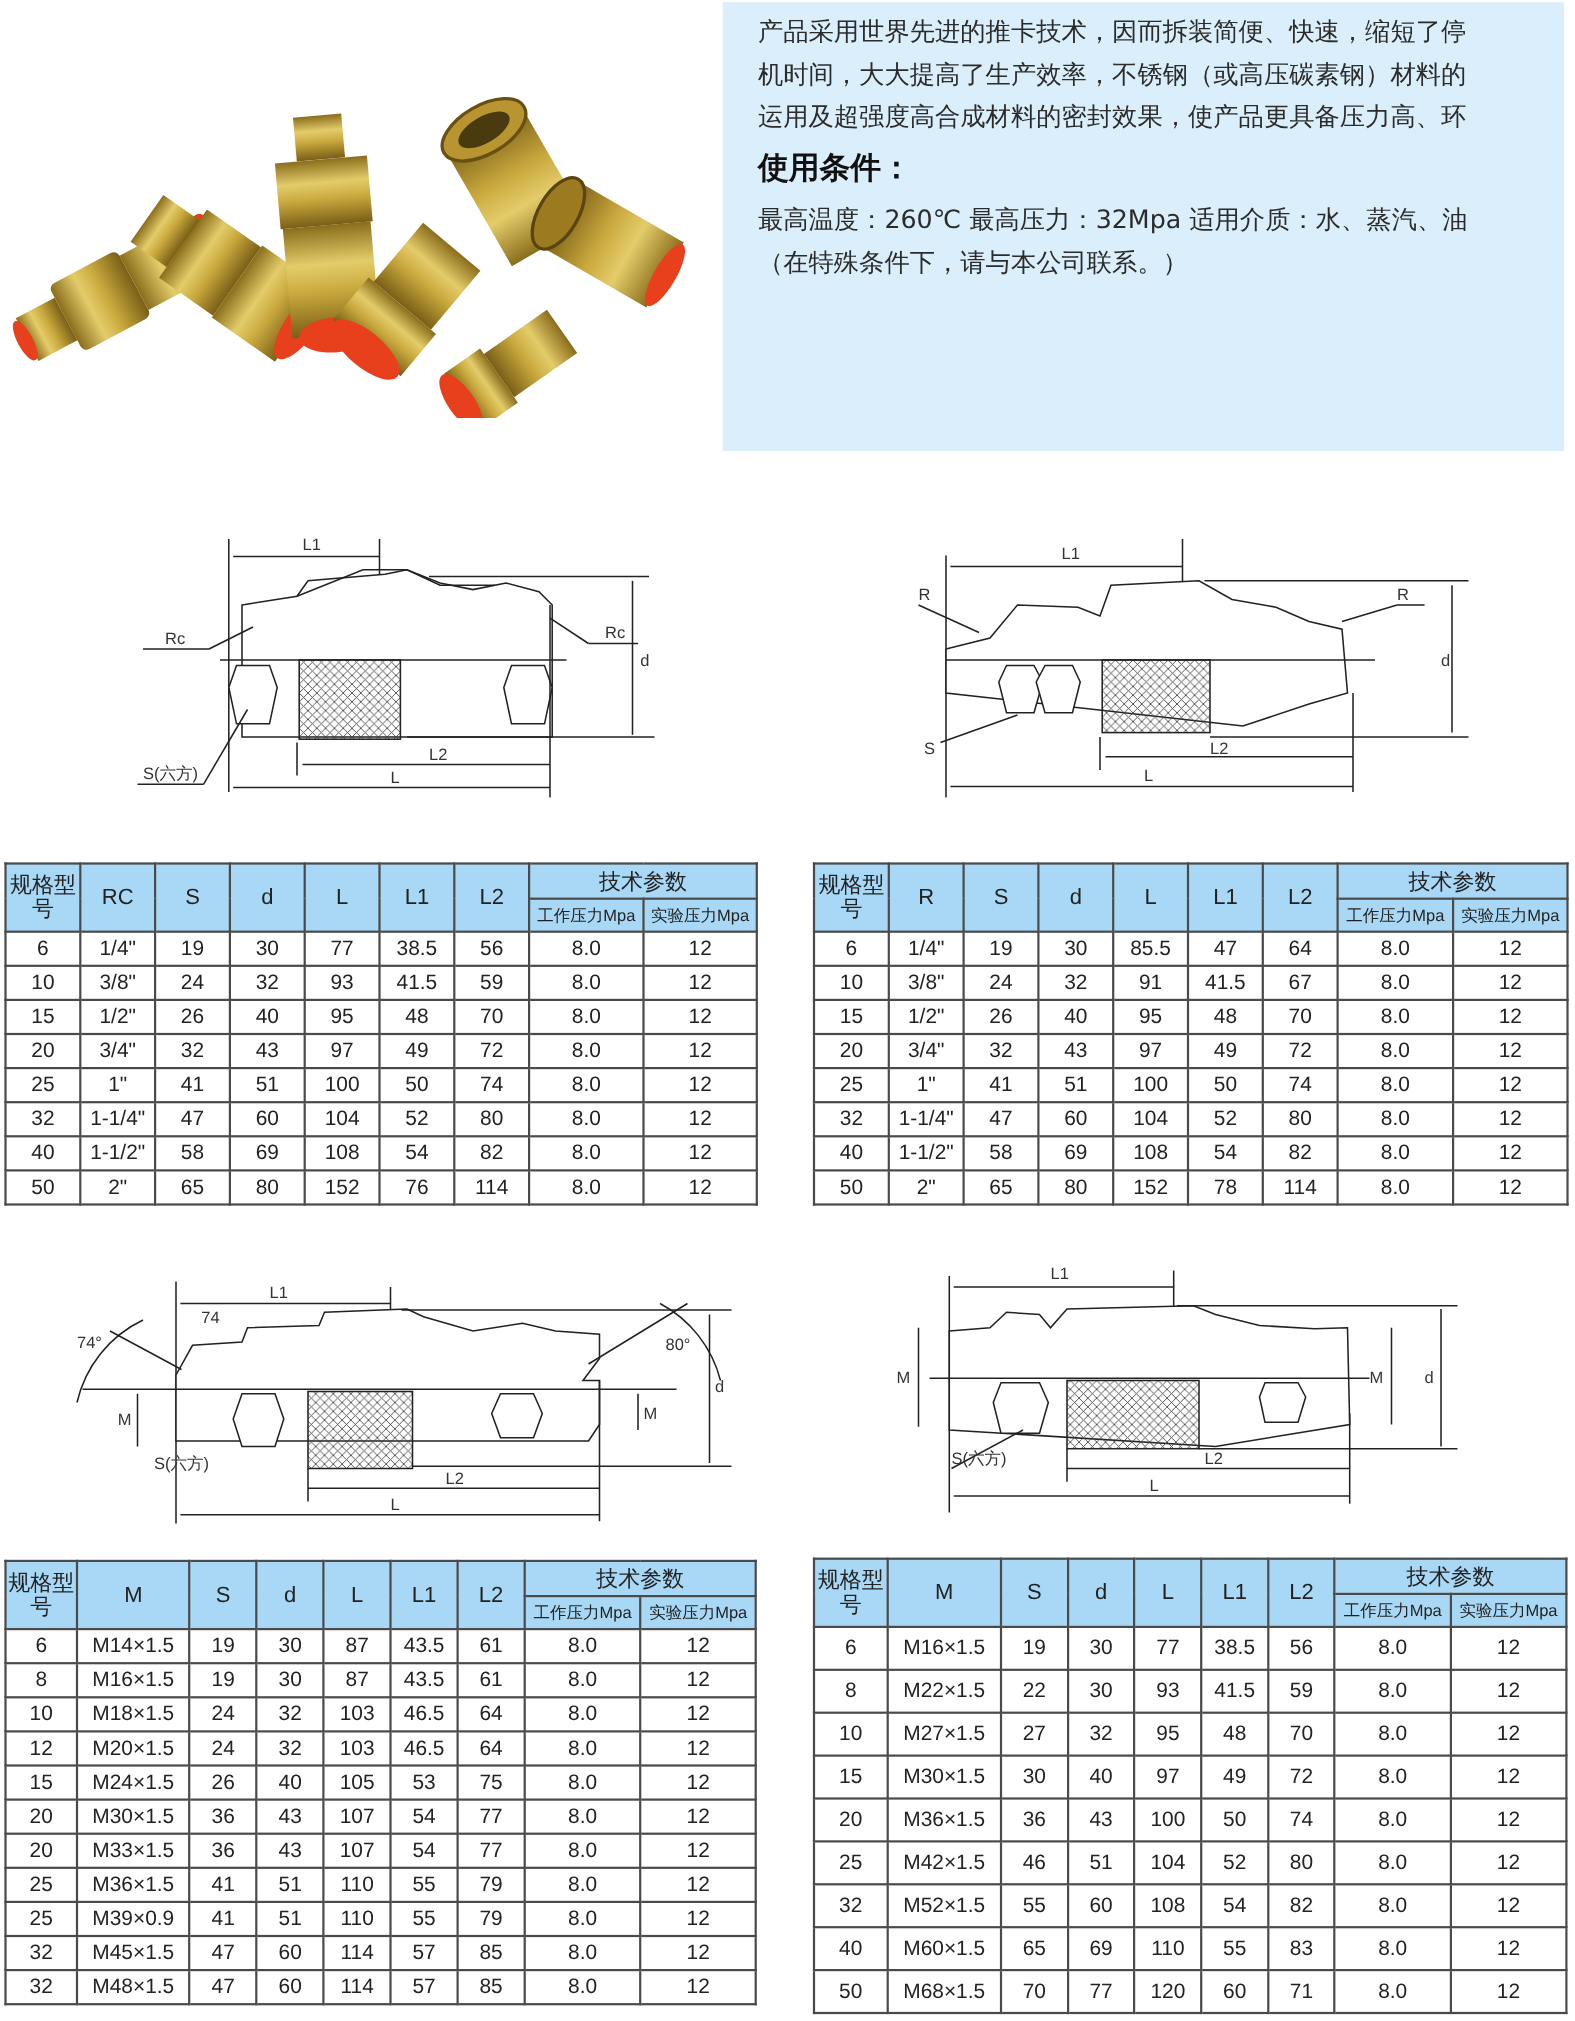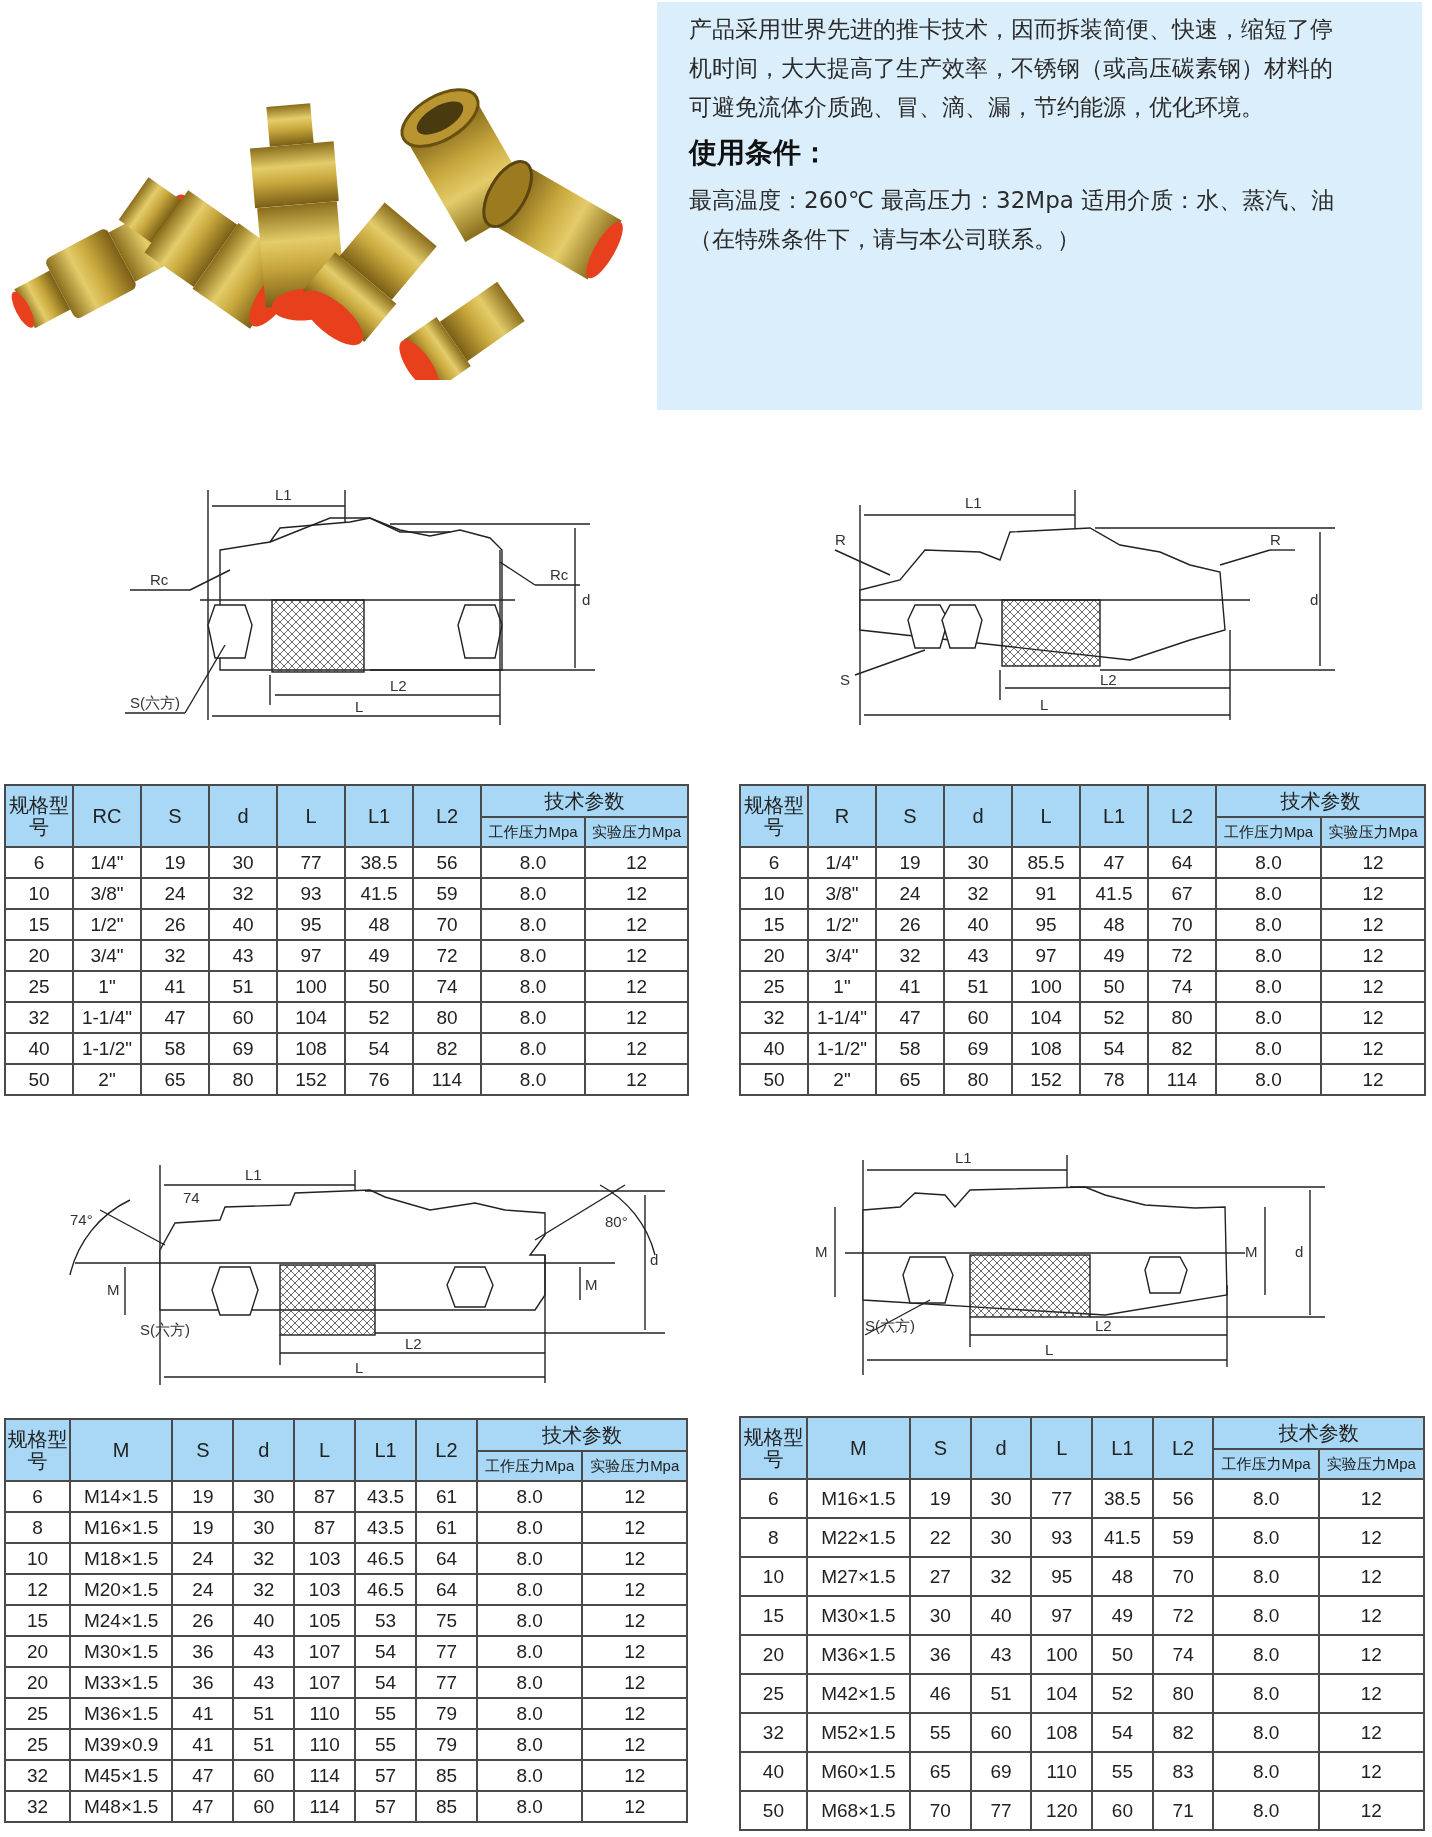--- a/index.html
+++ b/index.html
@@ -96,6 +96,7 @@
   <div class="panel-body">
     <div>产品采用世界先进的推卡技术，因而拆装简便、快速，缩短了停</div>
     <div>机时间，大大提高了生产效率，不锈钢（或高压碳素钢）材料的</div>
+    <div>运用及超强度高合成材料的密封效果，使产品更具备压力高、环</div>
     <div>可避免流体介质跑、冒、滴、漏，节约能源，优化环境。</div>
     <div class="panel-sub">使用条件：</div>
     <div class="cond">最高温度：260℃  最高压力：32Mpa  适用介质：水、蒸汽、油</div>

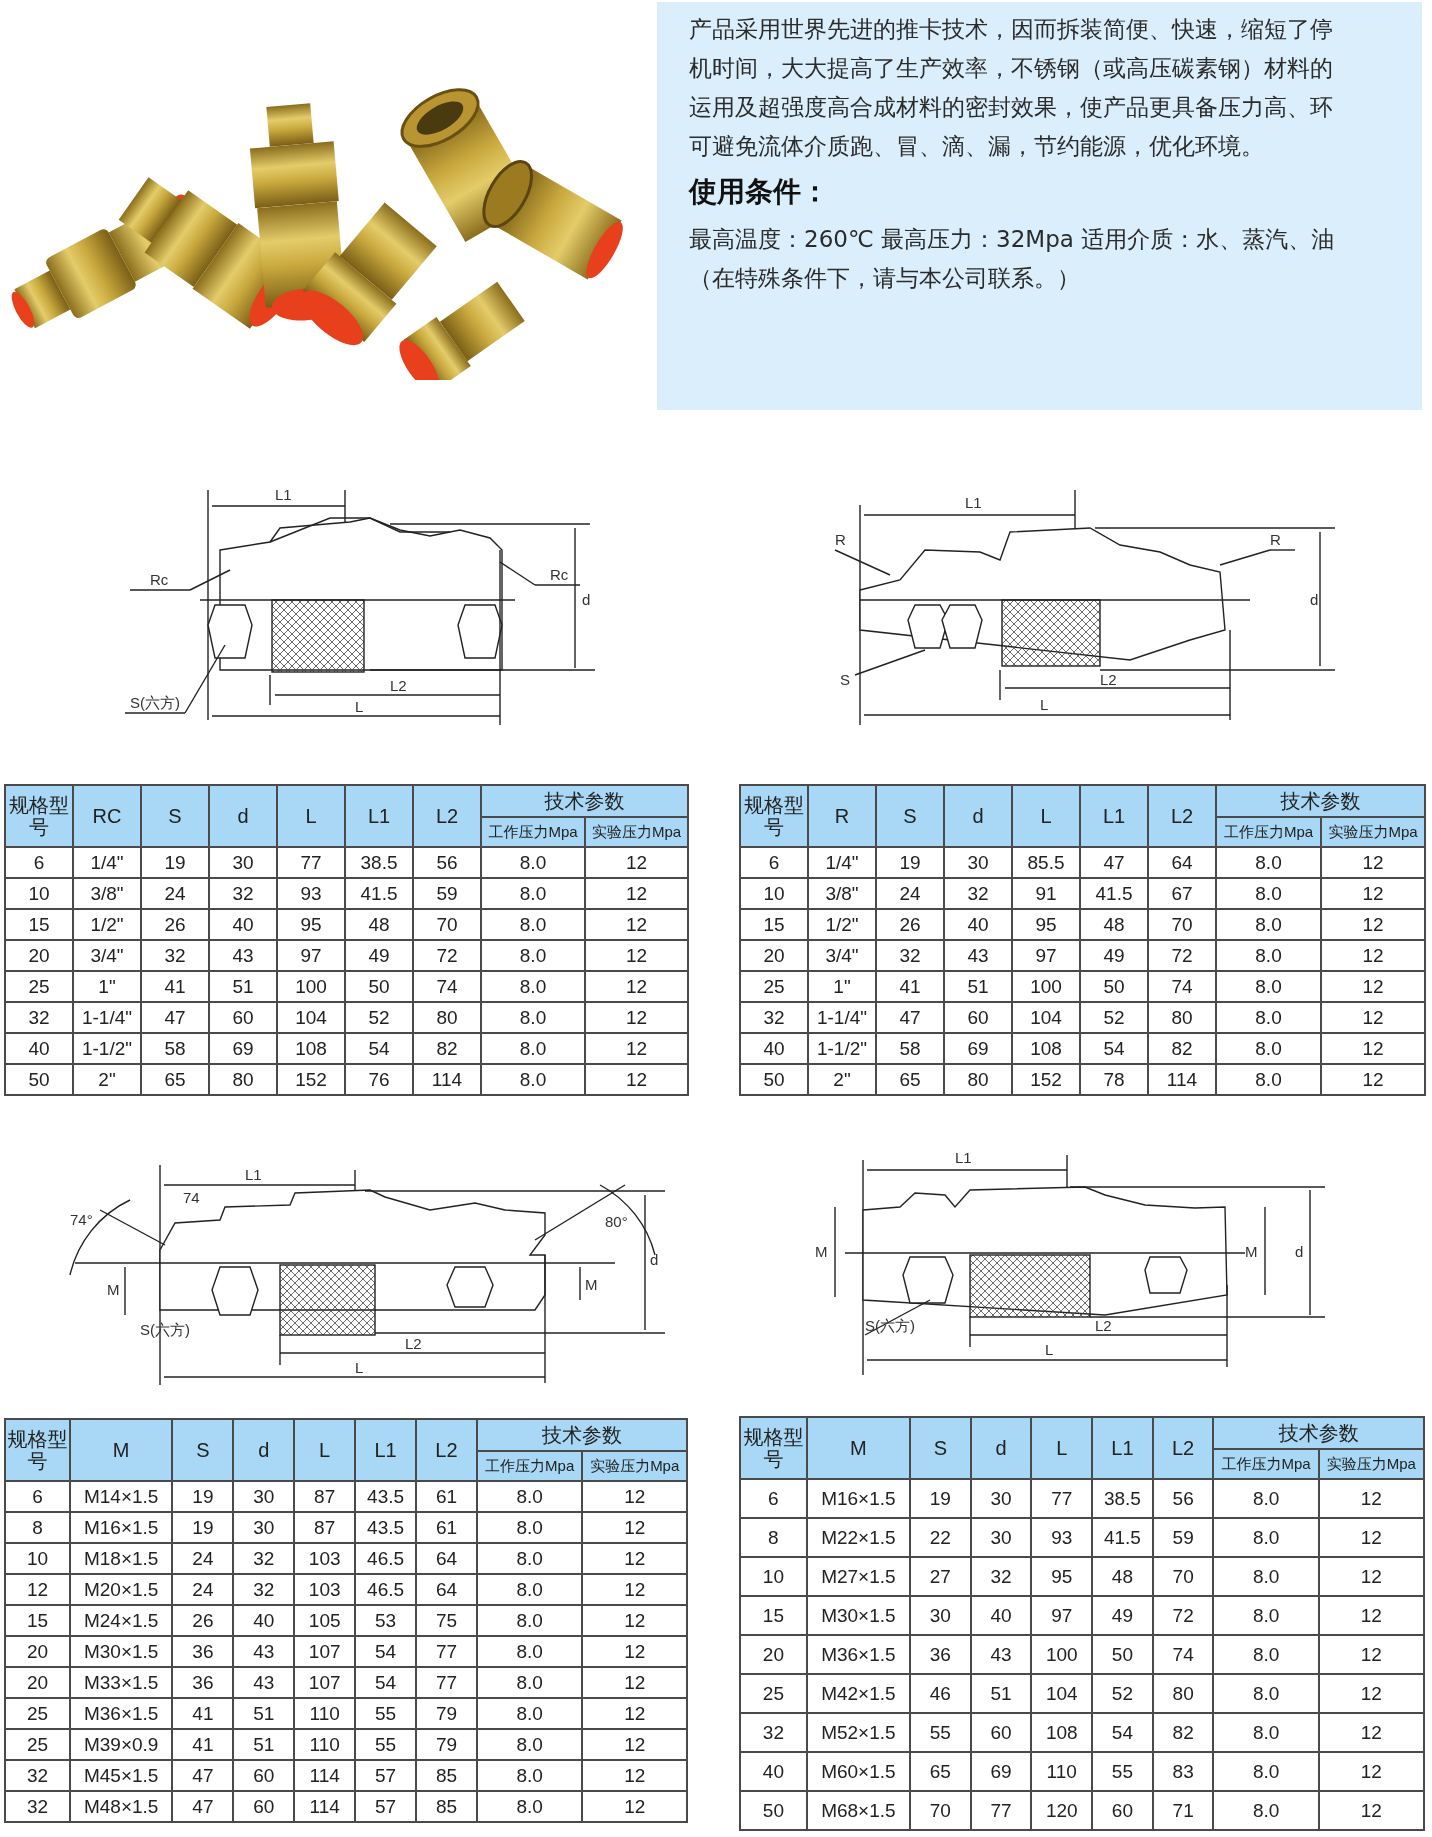--- a/index.html
+++ b/index.html
@@ -97,7 +97,6 @@
     <div>产品采用世界先进的推卡技术，因而拆装简便、快速，缩短了停</div>
     <div>机时间，大大提高了生产效率，不锈钢（或高压碳素钢）材料的</div>
     <div>运用及超强度高合成材料的密封效果，使产品更具备压力高、环</div>
-    <div>可避免流体介质跑、冒、滴、漏，节约能源，优化环境。</div>
     <div class="panel-sub">使用条件：</div>
     <div class="cond">最高温度：260℃  最高压力：32Mpa  适用介质：水、蒸汽、油</div>
     <div>（在特殊条件下，请与本公司联系。）</div>

